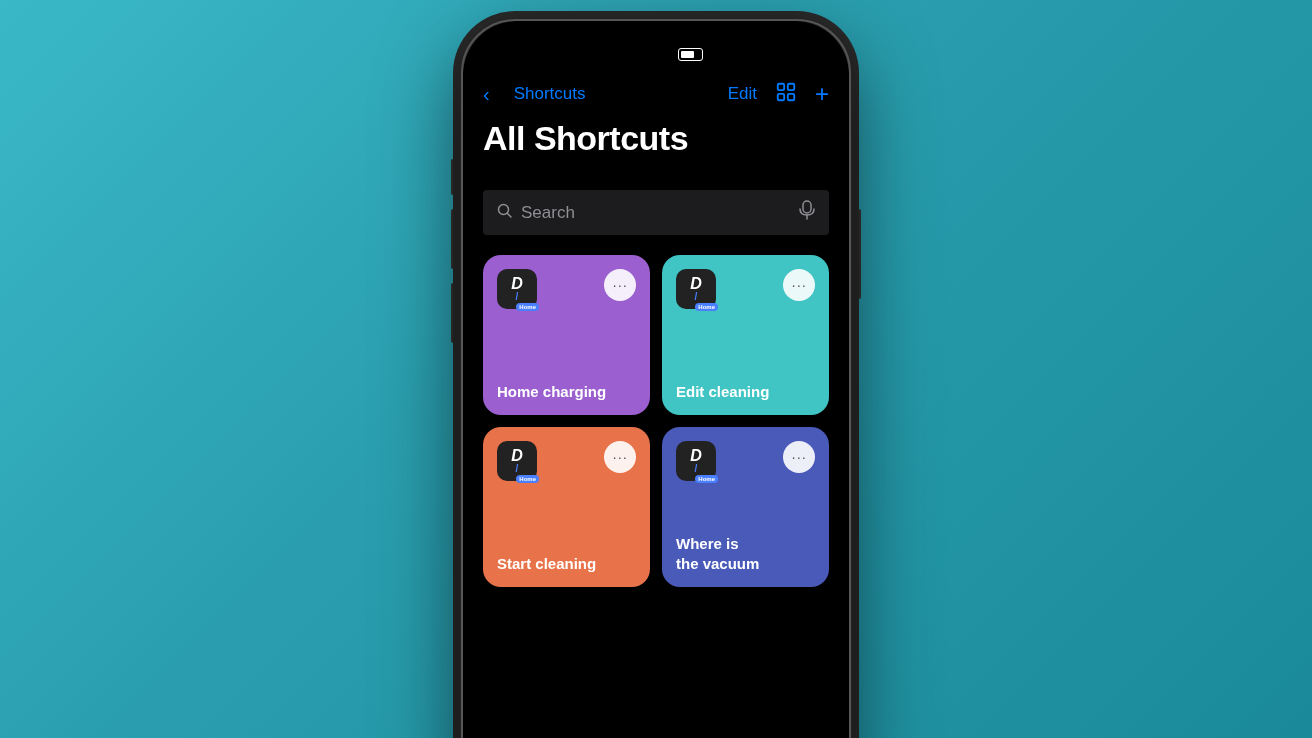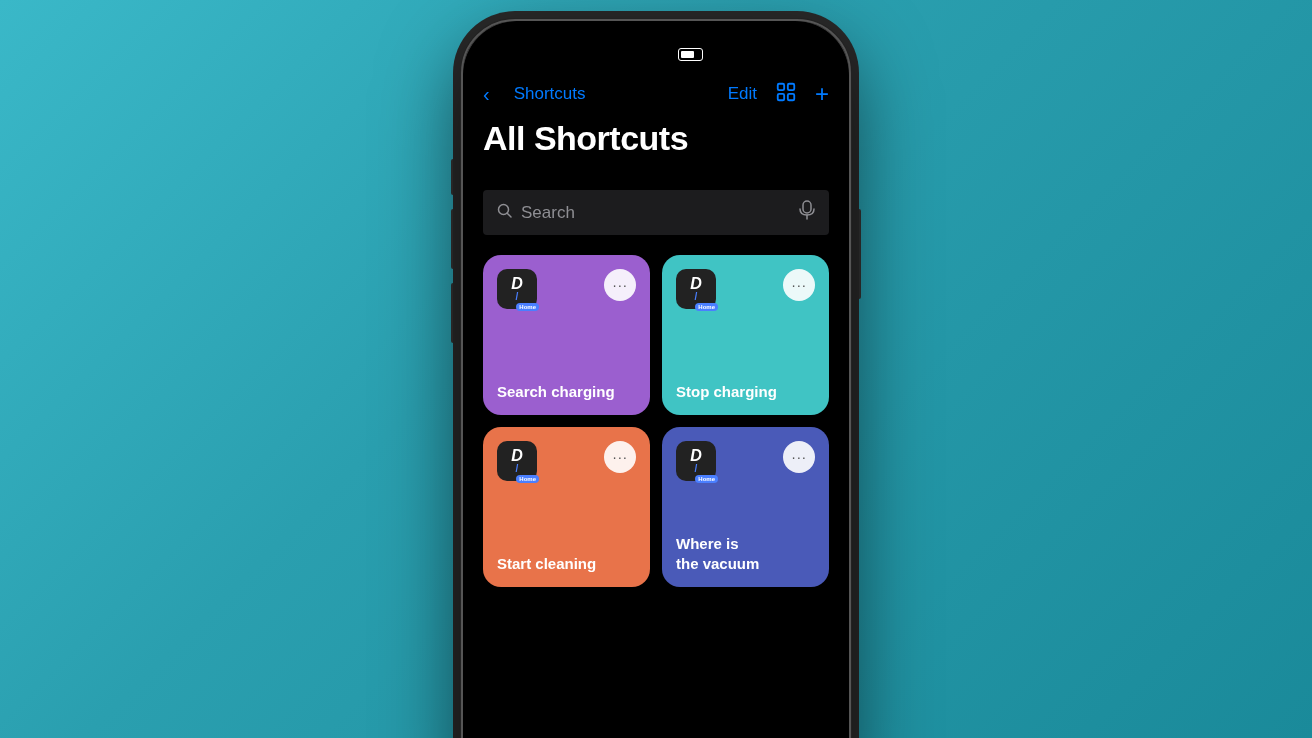--- a/index.html
+++ b/index.html
@@ -437,7 +437,7 @@
               </div>
               <div class="more-btn">···</div>
             </div>
-            <div class="card-title">Search charging</div>
+            <div class="card-title">Home charging</div>
           </div>
 
           <div class="shortcut-card card-teal">

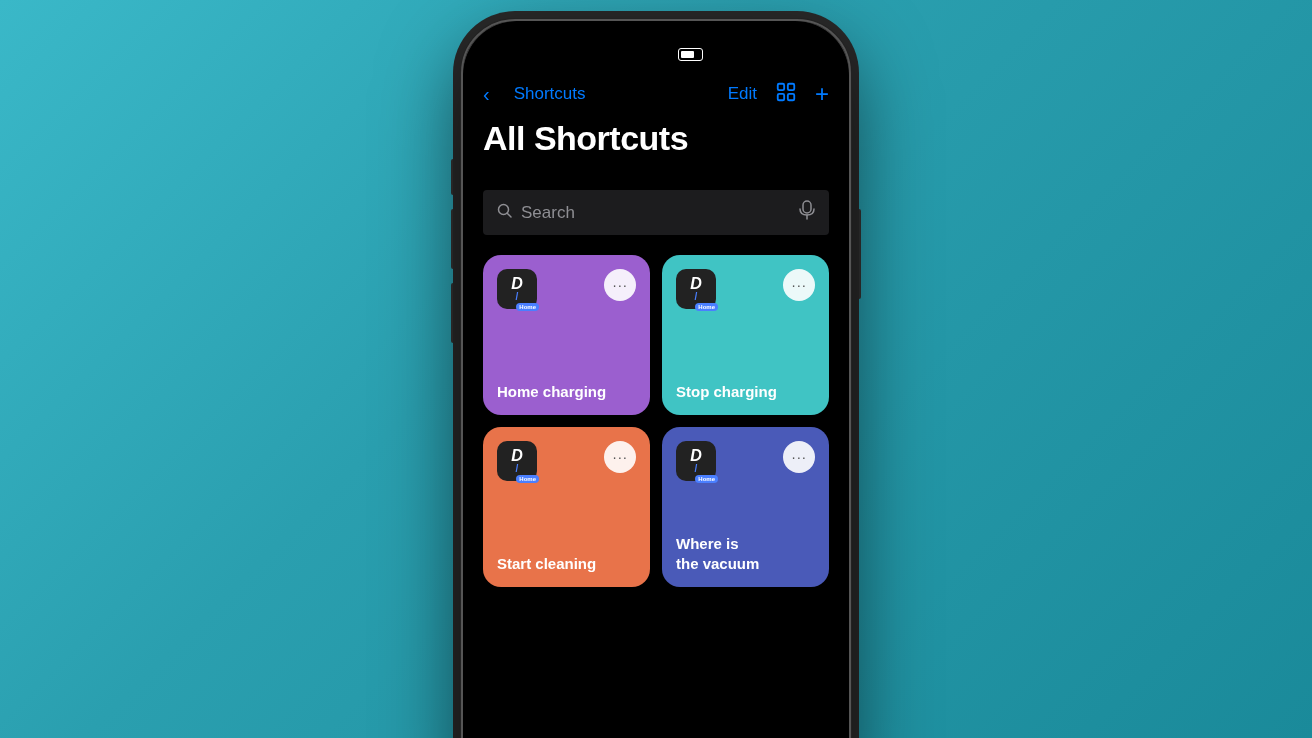--- a/index.html
+++ b/index.html
@@ -449,7 +449,7 @@
               </div>
               <div class="more-btn">···</div>
             </div>
-            <div class="card-title">Stop charging</div>
+            <div class="card-title">Edit cleaning</div>
           </div>
 
           <div class="shortcut-card card-orange">

